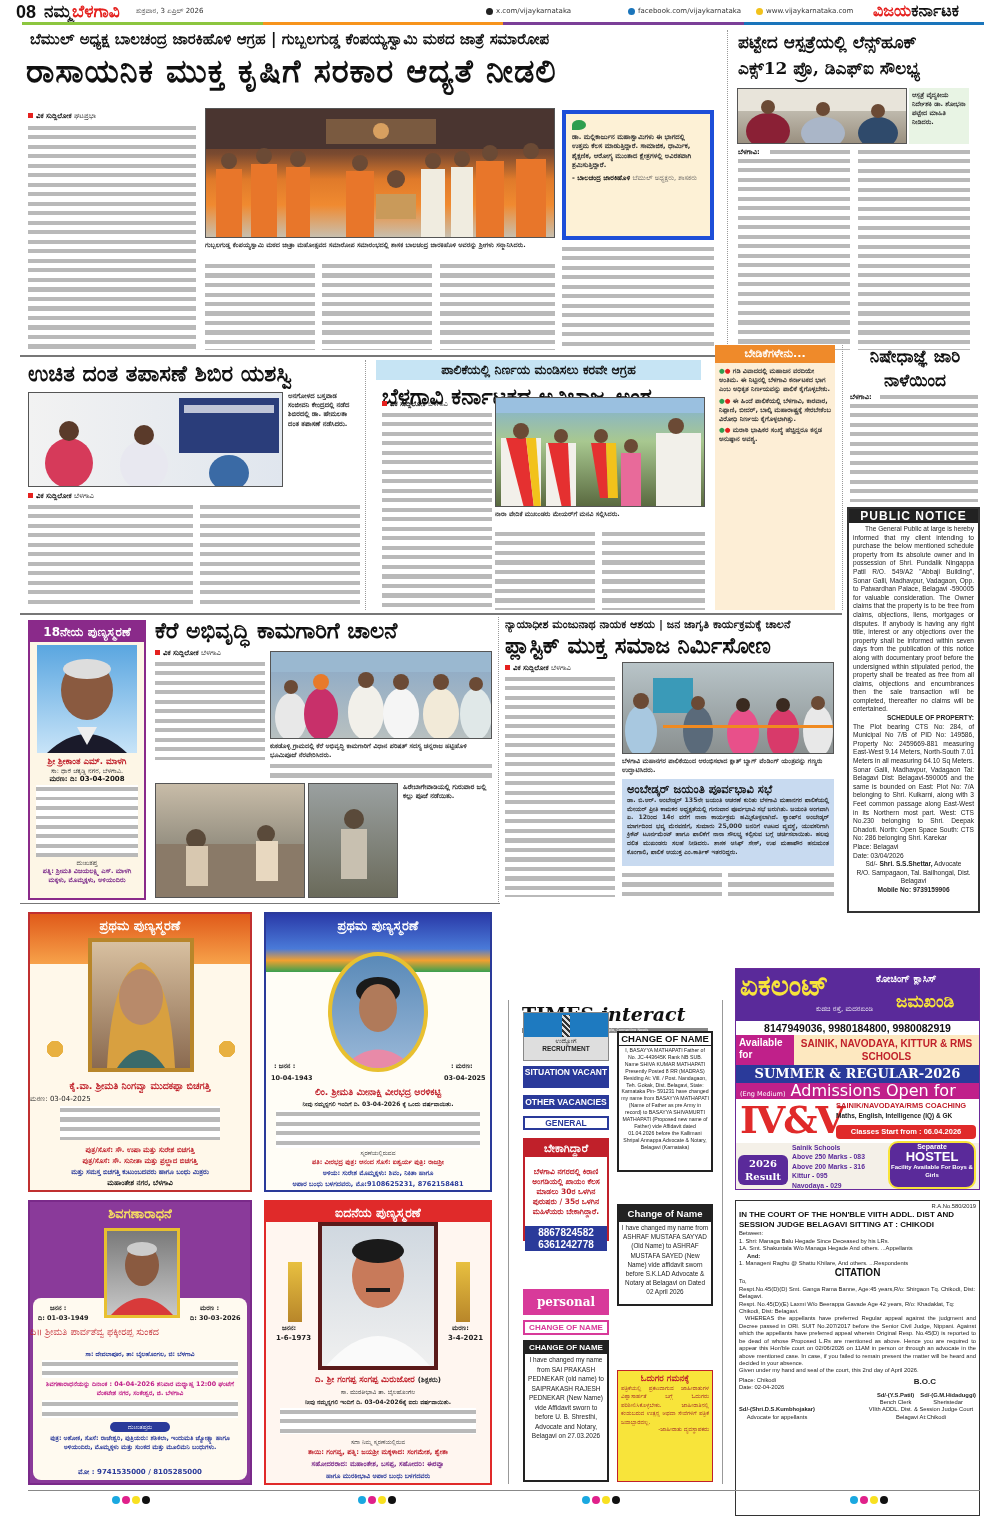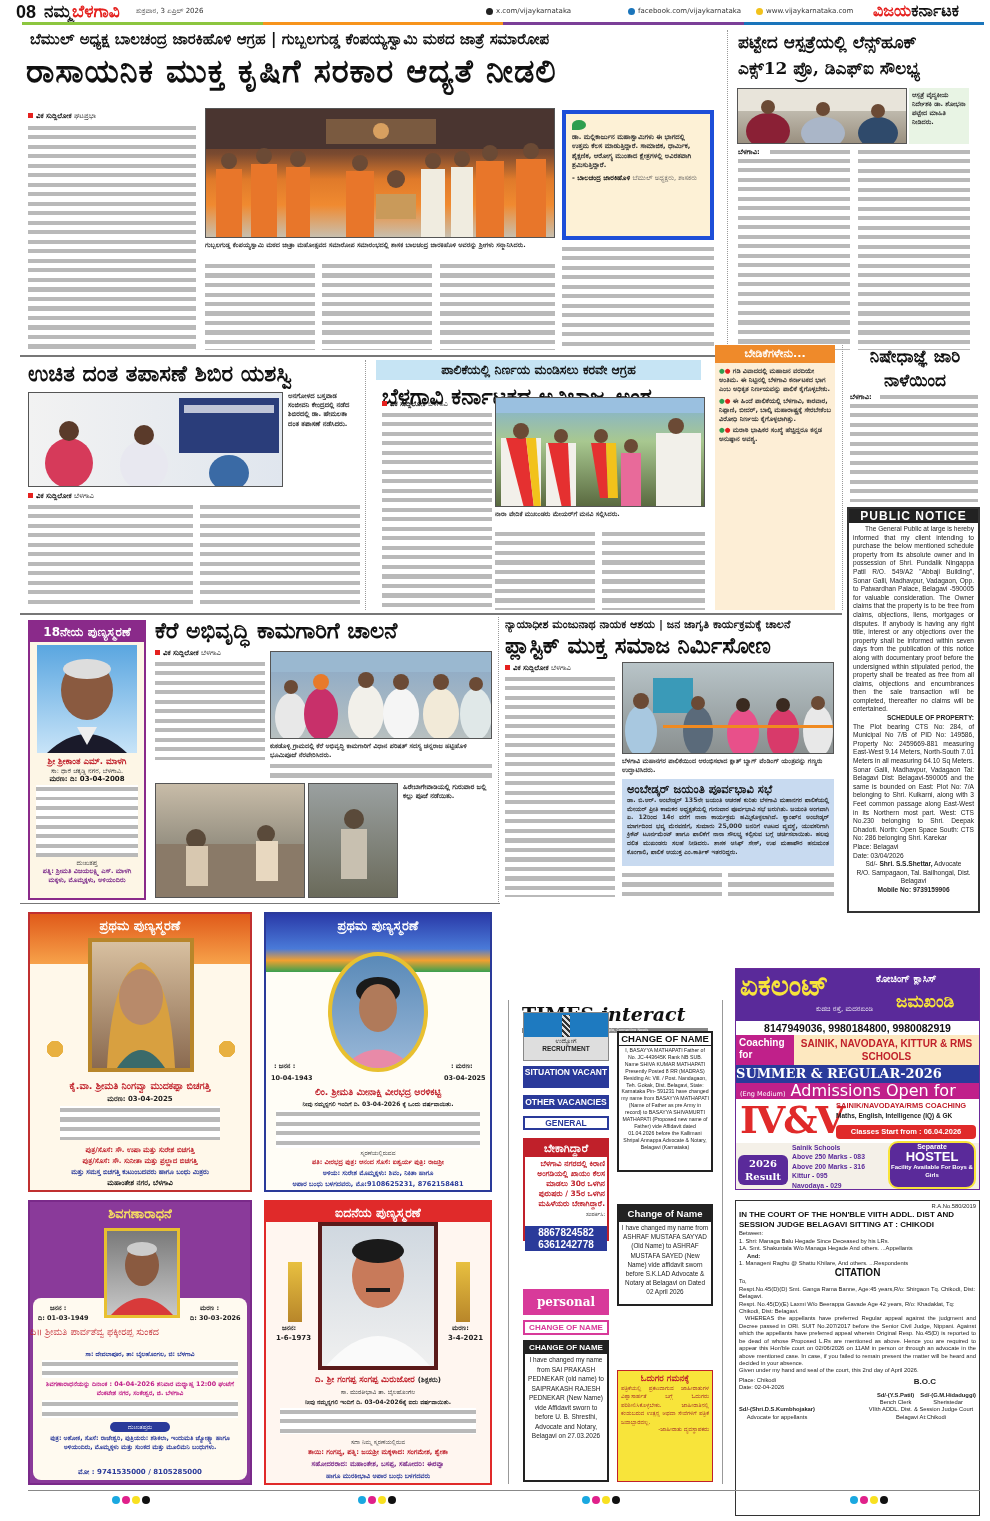--- a/index.html
+++ b/index.html
@@ -482,7 +482,7 @@
   </div>
   <div style="background:#fff;text-align:center;font:bold 10.5px 'Liberation Sans',sans-serif;color:#111;height:14px;line-height:14px">8147949036, 9980184800, 9980082919</div>
   <div style="display:flex;height:30px">
-    <div style="width:58px;background:#c0208a;color:#fff;font:bold 10px 'Liberation Sans',sans-serif;padding:2px 3px;line-height:12px">Coaching for</div>
+    <div style="width:58px;background:#c0208a;color:#fff;font:bold 10px 'Liberation Sans',sans-serif;padding:2px 3px;line-height:12px">Available for</div>
     <div style="flex:1;background:#fde8c0;color:#c0202a;font:bold 10px 'Liberation Sans',sans-serif;text-align:center;line-height:13px;padding-top:2px">SAINIK, NAVODAYA, KITTUR &amp; RMS SCHOOLS</div>
   </div>
   <div style="background:#2a3a9a;color:#fff;text-align:left;font:bold 13px 'DejaVu Serif',serif;height:18px;line-height:18px">SUMMER &amp; REGULAR-2026</div>

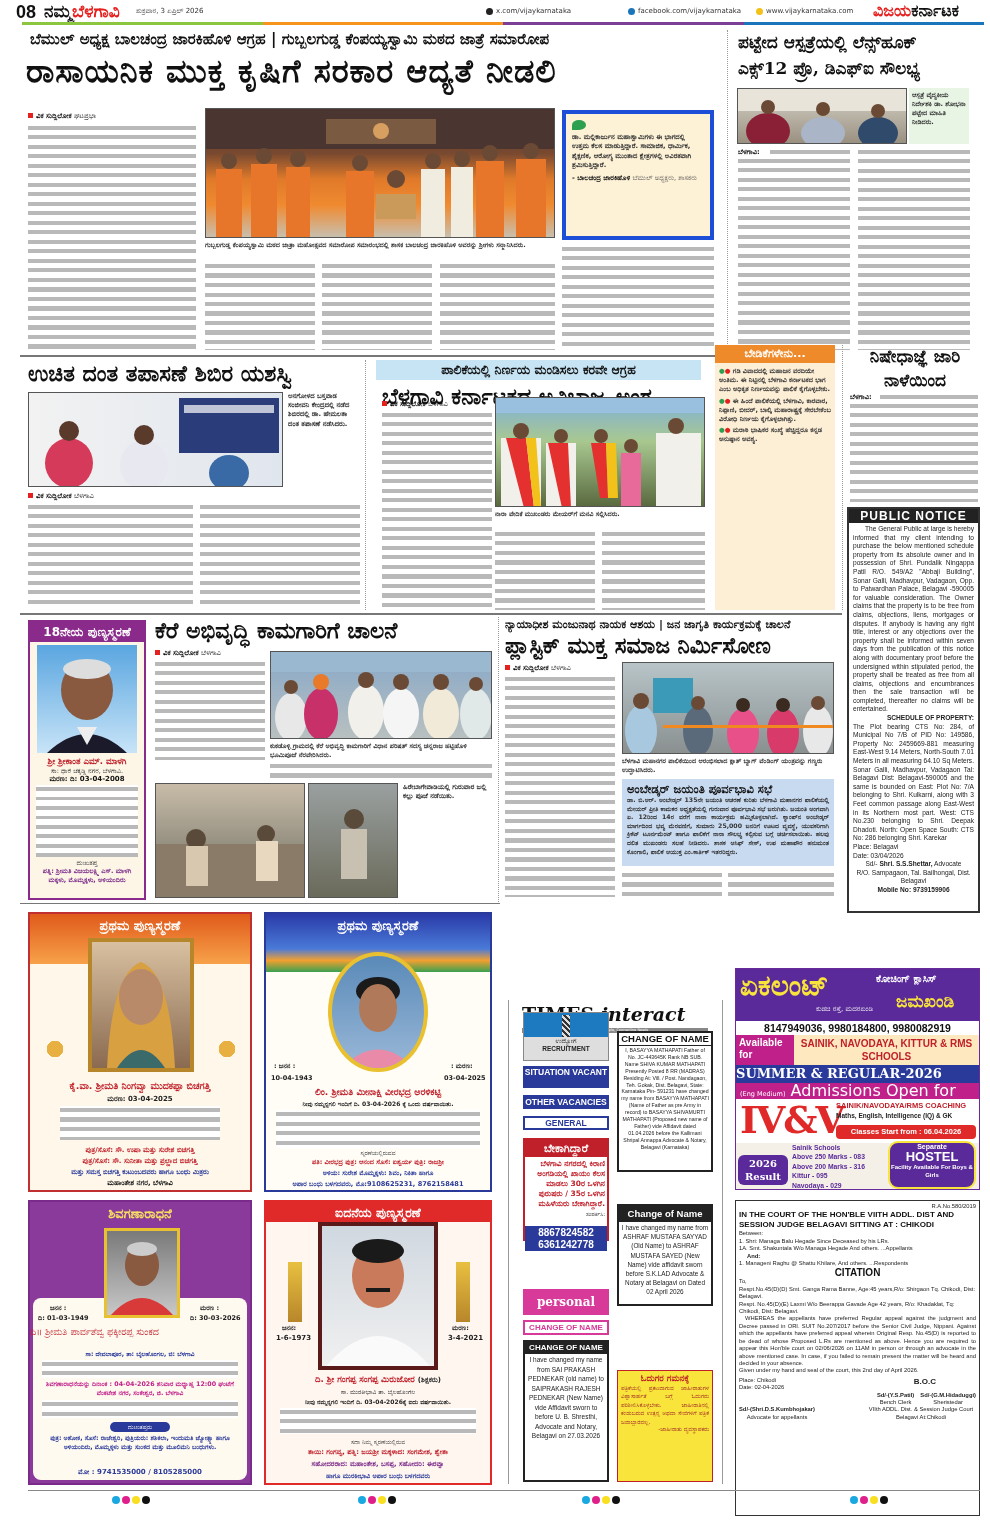--- a/index.html
+++ b/index.html
@@ -485,7 +485,7 @@
     <div style="width:58px;background:#c0208a;color:#fff;font:bold 10px 'Liberation Sans',sans-serif;padding:2px 3px;line-height:12px">Available for</div>
     <div style="flex:1;background:#fde8c0;color:#c0202a;font:bold 10px 'Liberation Sans',sans-serif;text-align:center;line-height:13px;padding-top:2px">SAINIK, NAVODAYA, KITTUR &amp; RMS SCHOOLS</div>
   </div>
-  <div style="background:#2a3a9a;color:#fff;text-align:left;font:bold 13px 'DejaVu Serif',serif;height:18px;line-height:18px">SUMMER &amp; REGULAR-2026</div>
+  <div style="background:#2a3a9a;color:#fff;text-align:center;font:bold 13px 'DejaVu Serif',serif;height:18px;line-height:18px">SUMMER &amp; REGULAR-2026</div>
   <div style="background:#c0208a;color:#fff;height:16px;line-height:16px;padding-left:4px;white-space:nowrap">
     <span style="font-size:6.5px">(Eng Medium)</span>
     <span style="font:bold 12px '

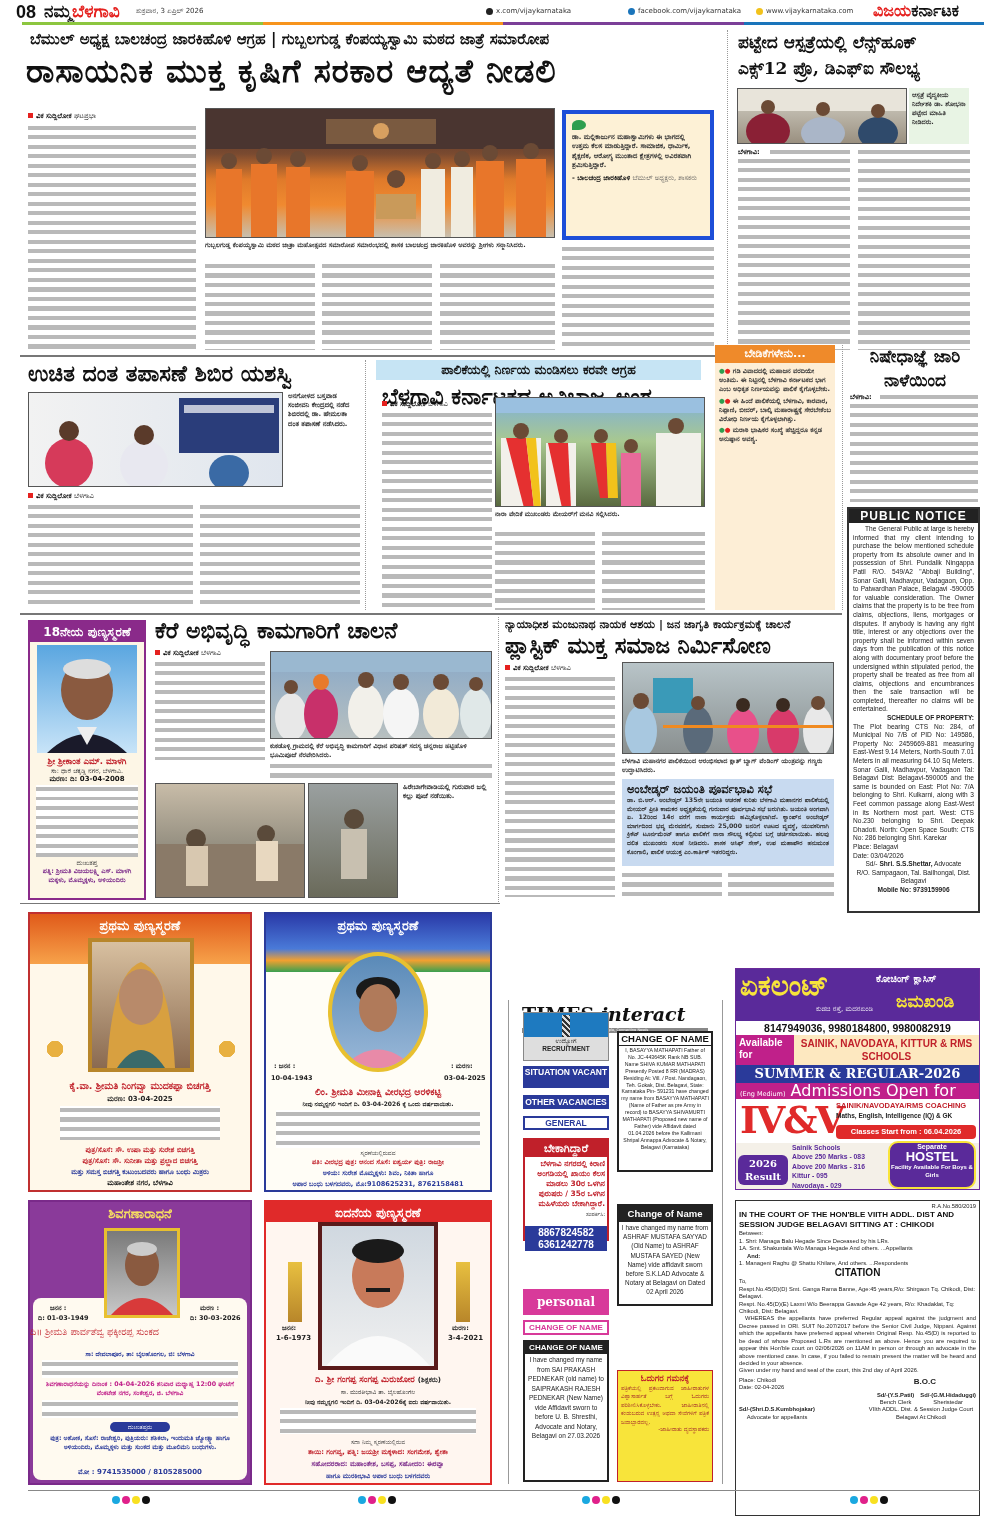--- a/index.html
+++ b/index.html
@@ -344,7 +344,7 @@
   <div class="abs" style="left:14px;top:110px;width:22px;height:50px;background:radial-gradient(circle,#e8b040 30%,transparent 31%)"></div>
   <div class="abs" style="left:186px;top:110px;width:22px;height:50px;background:radial-gradient(circle,#e8b040 30%,transparent 31%)"></div>
   <div class="abs" style="left:0;top:166px;width:220px;text-align:center;font-size:9.5px;font-weight:bold;color:#c0202a">ಕೈ.ವಾ. ಶ್ರೀಮತಿ ನಿಂಗವ್ವಾ ಮುದಕಪ್ಪಾ ಬಿಚಗತ್ತಿ</div>
-  <div class="abs" style="left:0;top:181px;width:220px;text-align:center;font-size:7px;font-weight:bold;color:#222">ಮರಣ: 03-04-2025</div>
+  <div class="abs" style="left:0;top:181px;width:220px;text-align:left;font-size:7px;font-weight:normal;color:#222">ಮರಣ: 03-04-2025</div>
   <div class="abs txtlines" style="left:30px;top:192px;width:160px;height:34px"></div>
   <div class="abs" style="left:0;top:232px;width:220px;text-align:center;font-size:7px;font-weight:bold;color:#c0202a">ಪುತ್ರ/ಸೊಸೆ: ಸೌ. ಉಷಾ ಮತ್ತು ಸುರೇಶ ಬಿಚಗತ್ತಿ</div>
   <div class="abs" style="left:0;top:243px;width:220px;text-align:center;font-size:7px;font-weight:bold;color:#c0202a">ಪುತ್ರ/ಸೊಸೆ: ಸೌ. ಸುನೀತಾ ಮತ್ತು ಪ್ರಲ್ಹಾದ ಬಿಚಗತ್ತಿ</div>

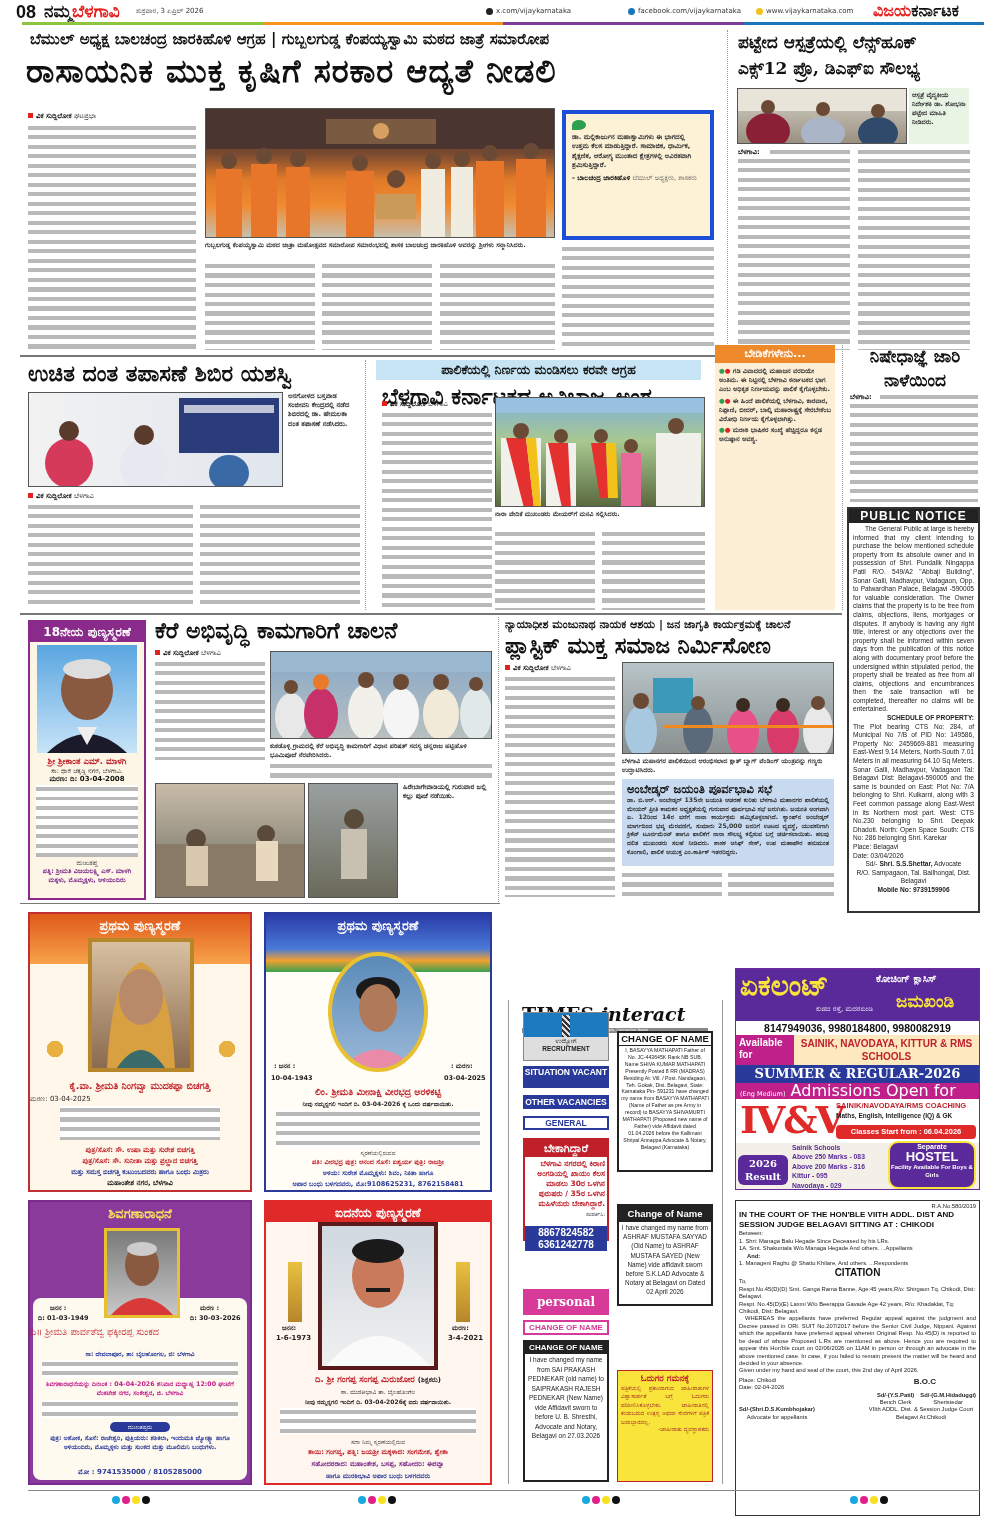--- a/index.html
+++ b/index.html
@@ -443,7 +443,7 @@
 
 <div class="abs" style="left:523px;top:1138px;width:86px;height:103px;border:2px solid #c0202a;background:#fff">
   <div style="background:#c0202a;color:#fff;text-align:center;font-weight:bold;font-size:11px;height:17px;line-height:17px">ಬೇಕಾಗಿದ್ದಾರೆ</div>
-  <div style="text-align:right;font-size:7.5px;line-height:10px;font-weight:bold;color:#c0202a;padding:2px 2px">ಬೆಳಗಾವಿ ನಗರದಲ್ಲಿ ಕಿರಾಣಿ ಅಂಗಡಿಯಲ್ಲಿ ಖಾಯಂ ಕೆಲಸ ಮಾಡಲು 30ರ ಒಳಗಿನ ಪುರುಷರು / 35ರ ಒಳಗಿನ ಮಹಿಳೆಯರು ಬೇಕಾಗಿದ್ದಾರೆ.</div>
+  <div style="text-align:center;font-size:7.5px;line-height:10px;font-weight:bold;color:#c0202a;padding:10px 2px">ಬೆಳಗಾವಿ ನಗರದಲ್ಲಿ ಕಿರಾಣಿ ಅಂಗಡಿಯಲ್ಲಿ ಖಾಯಂ ಕೆಲಸ ಮಾಡಲು 30ರ ಒಳಗಿನ ಪುರುಷರು / 35ರ ಒಳಗಿನ ಮಹಿಳೆಯರು ಬೇಕಾಗಿದ್ದಾರೆ.</div>
   <div style="text-align:right;font-size:5.5px;color:#111;padding-right:2px">ಸಂಪರ್ಕಿಸಿ:</div>
 </div>
 <div class="abs clsbox" style="left:525px;top:1226px;width:82px;height:13px;background:#2a3a9a;color:#fff;font-size:10px;line-height:13px">8867824582</div>

